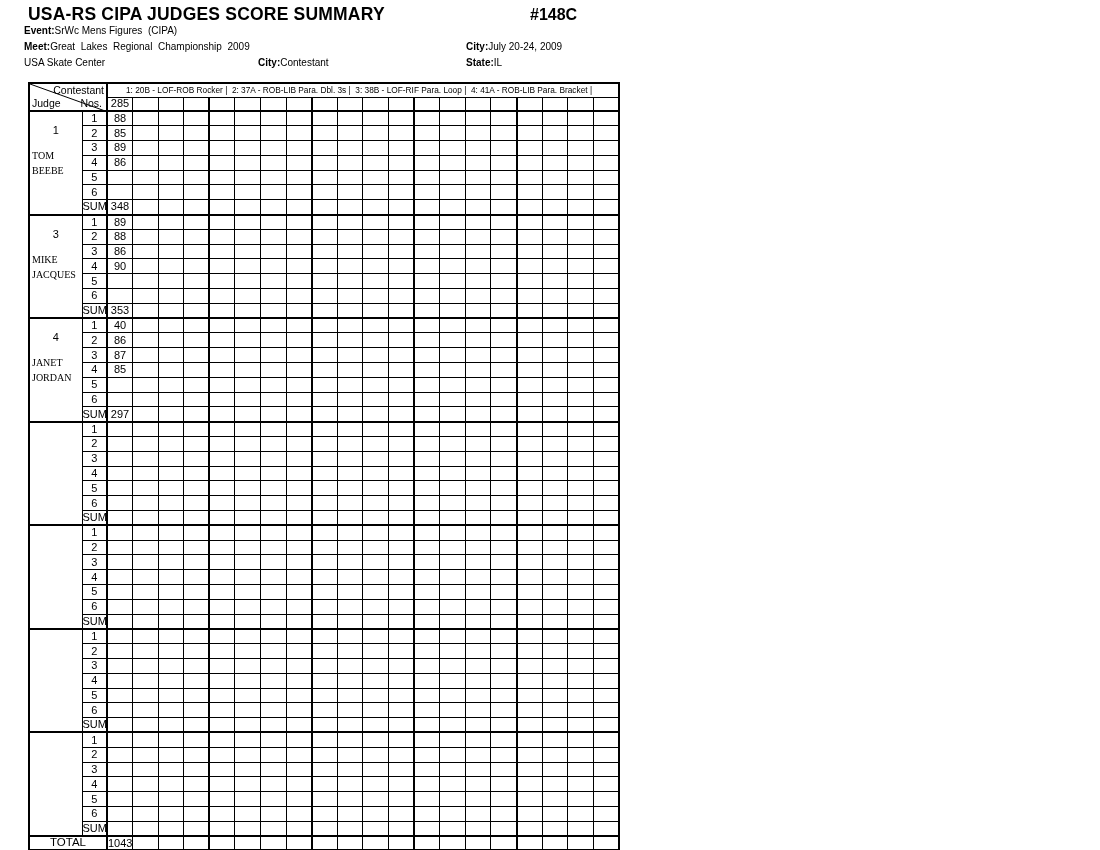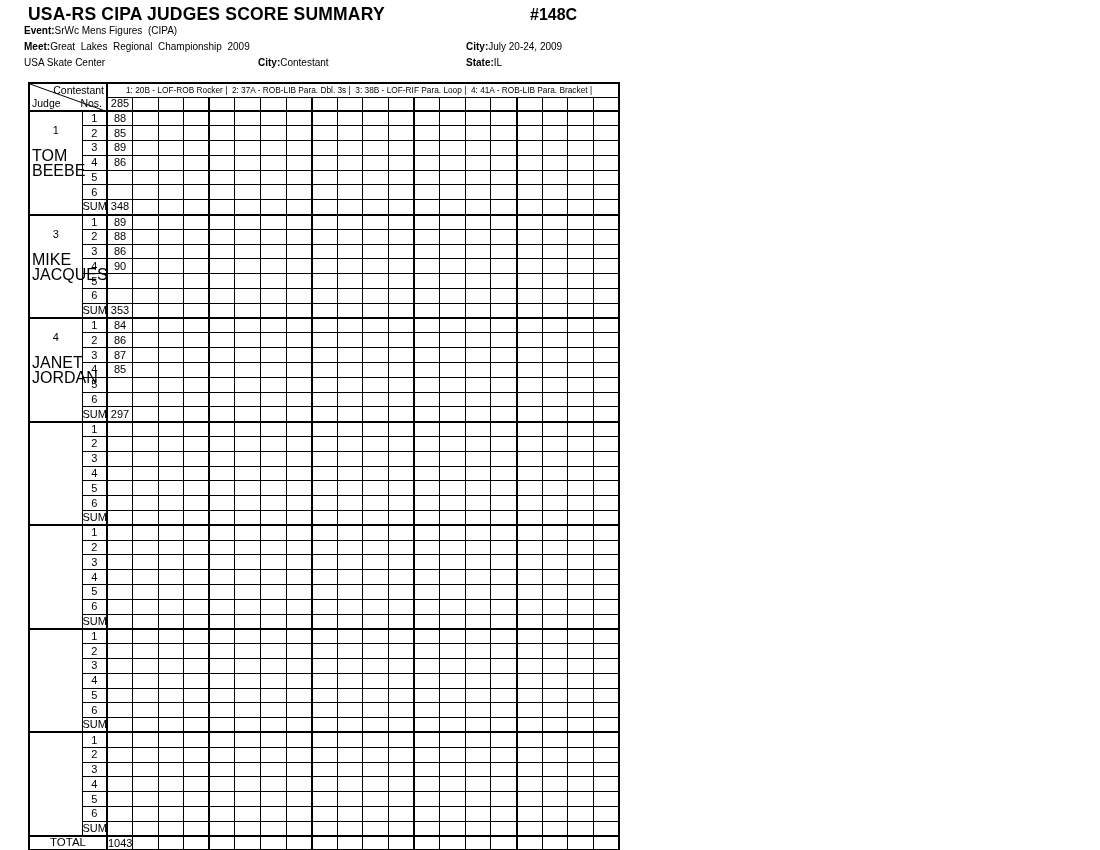--- a/index.html
+++ b/index.html
@@ -39,7 +39,7 @@
   td.jcell{border-right:1px solid #000;border-top:2px solid #000;border-bottom:2px solid #000;
            vertical-align:top;text-align:left;padding-top:13px;}
   .jnum{text-align:center;height:14px;margin-bottom:9px;font-size:11px;}
-  .jname{padding-left:2px;line-height:15px;font-size:16px;white-space:nowrap;}
+  .jname{padding-left:2px;line-height:15px;font-size:10px;white-space:nowrap;font-family:Liberation Serif, serif;}
   tr.sr td{border-bottom:2px solid #000;}
   td.tlabel{border-right:2px solid #000;font-size:11.5px;}
 </style>

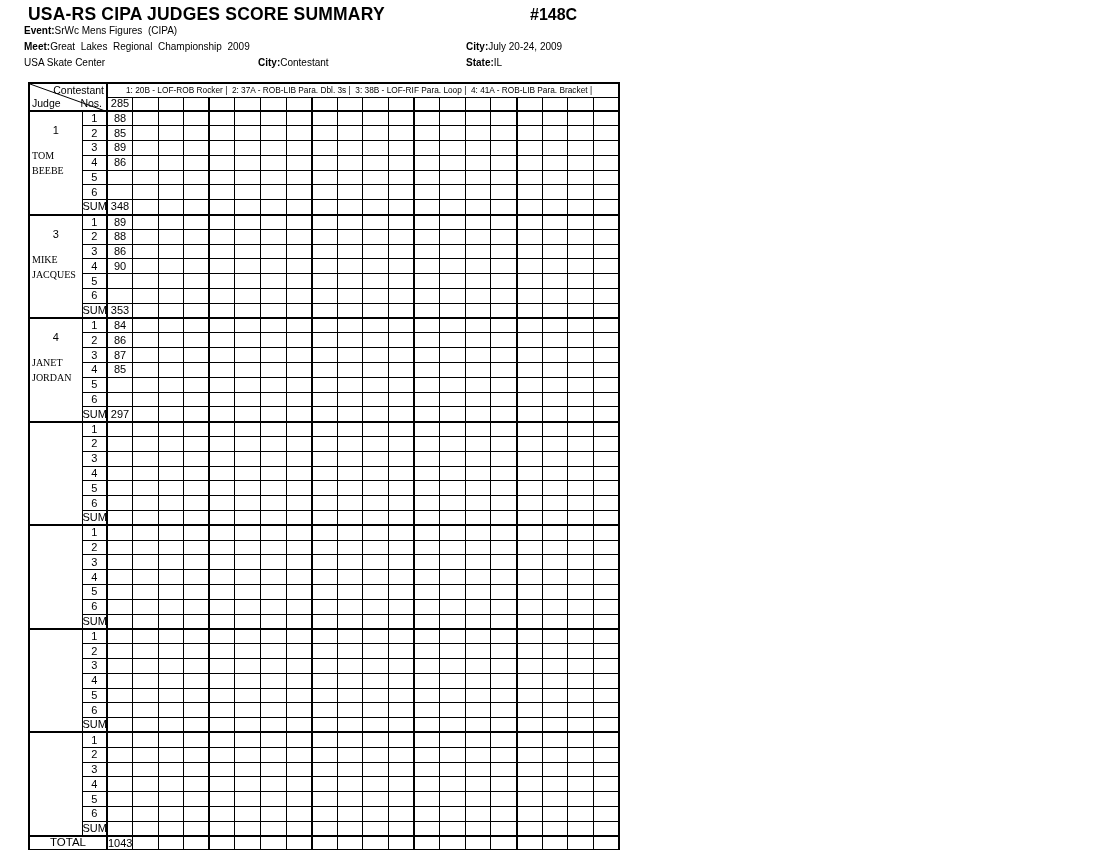--- a/index.html
+++ b/index.html
@@ -459,7 +459,7 @@
             <div class="jname">JORDAN</div>
           </td>
           <td class="lbl">1</td>
-          <td class="d0 ">84</td>
+          <td class="d0 ">40</td>
           <td class=""></td>
           <td class=""></td>
           <td class="ge"></td>

